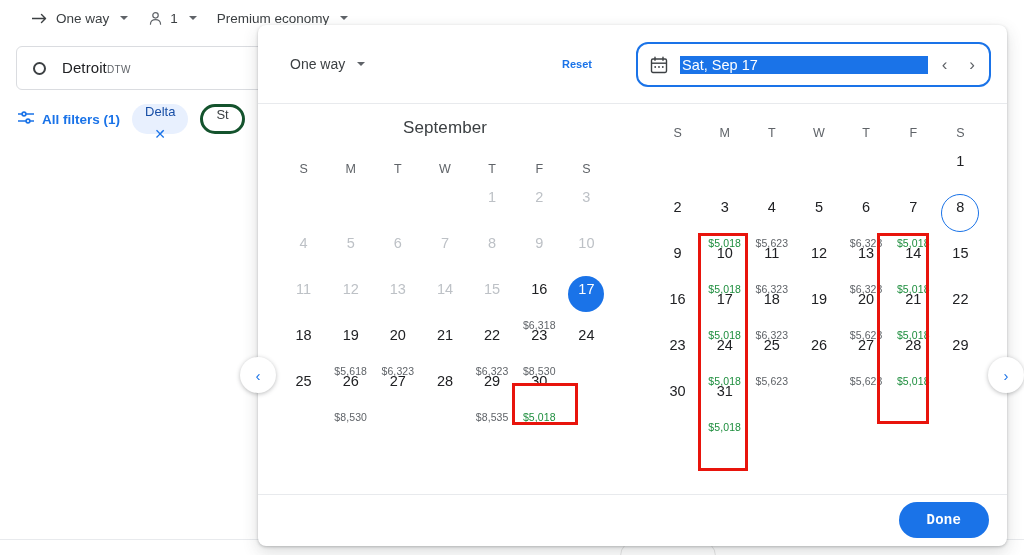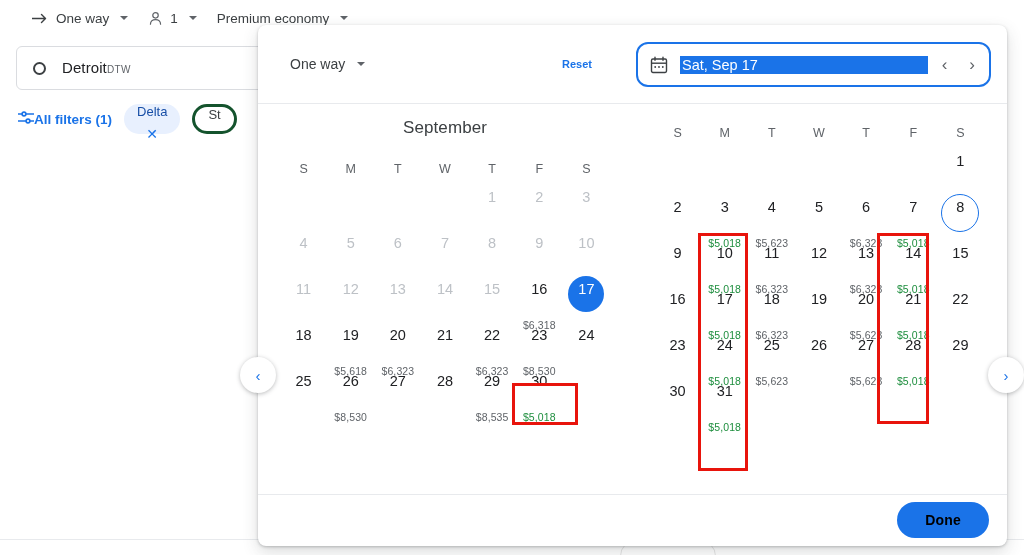--- a/index.html
+++ b/index.html
@@ -47,7 +47,7 @@
     align-items: center; gap: 12px;
   }
   .all-filters {
-    display: flex; align-items: center; 
+    display: flex; align-items: center; gap: 8px;
     font-size: 13.5px; color: #1a73e8; font-weight: 600; cursor: pointer;
   }
   .chip {

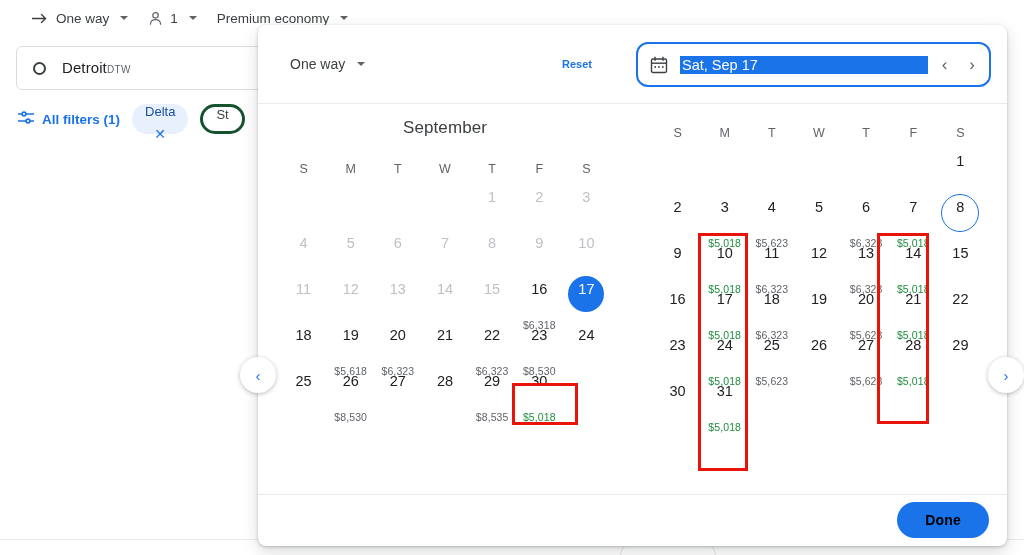--- a/index.html
+++ b/index.html
@@ -167,9 +167,9 @@
     align-items: center; justify-content: flex-end; padding-right: 18px;
   }
   .done-btn {
-    background: #1a73e8; color: #000000; font-size: 14px; font-weight: 600;
+    background: #1a73e8; color: #ffffff; font-size: 14px; font-weight: 600;
     border: none; border-radius: 18px; height: 36px; padding: 0 28px;
-    cursor: pointer; letter-spacing: .2px;
+    cursor: pointer; letter-spacing: .2px; font-family: Liberation Mono, monospace;
   }
 </style>
 </head>

